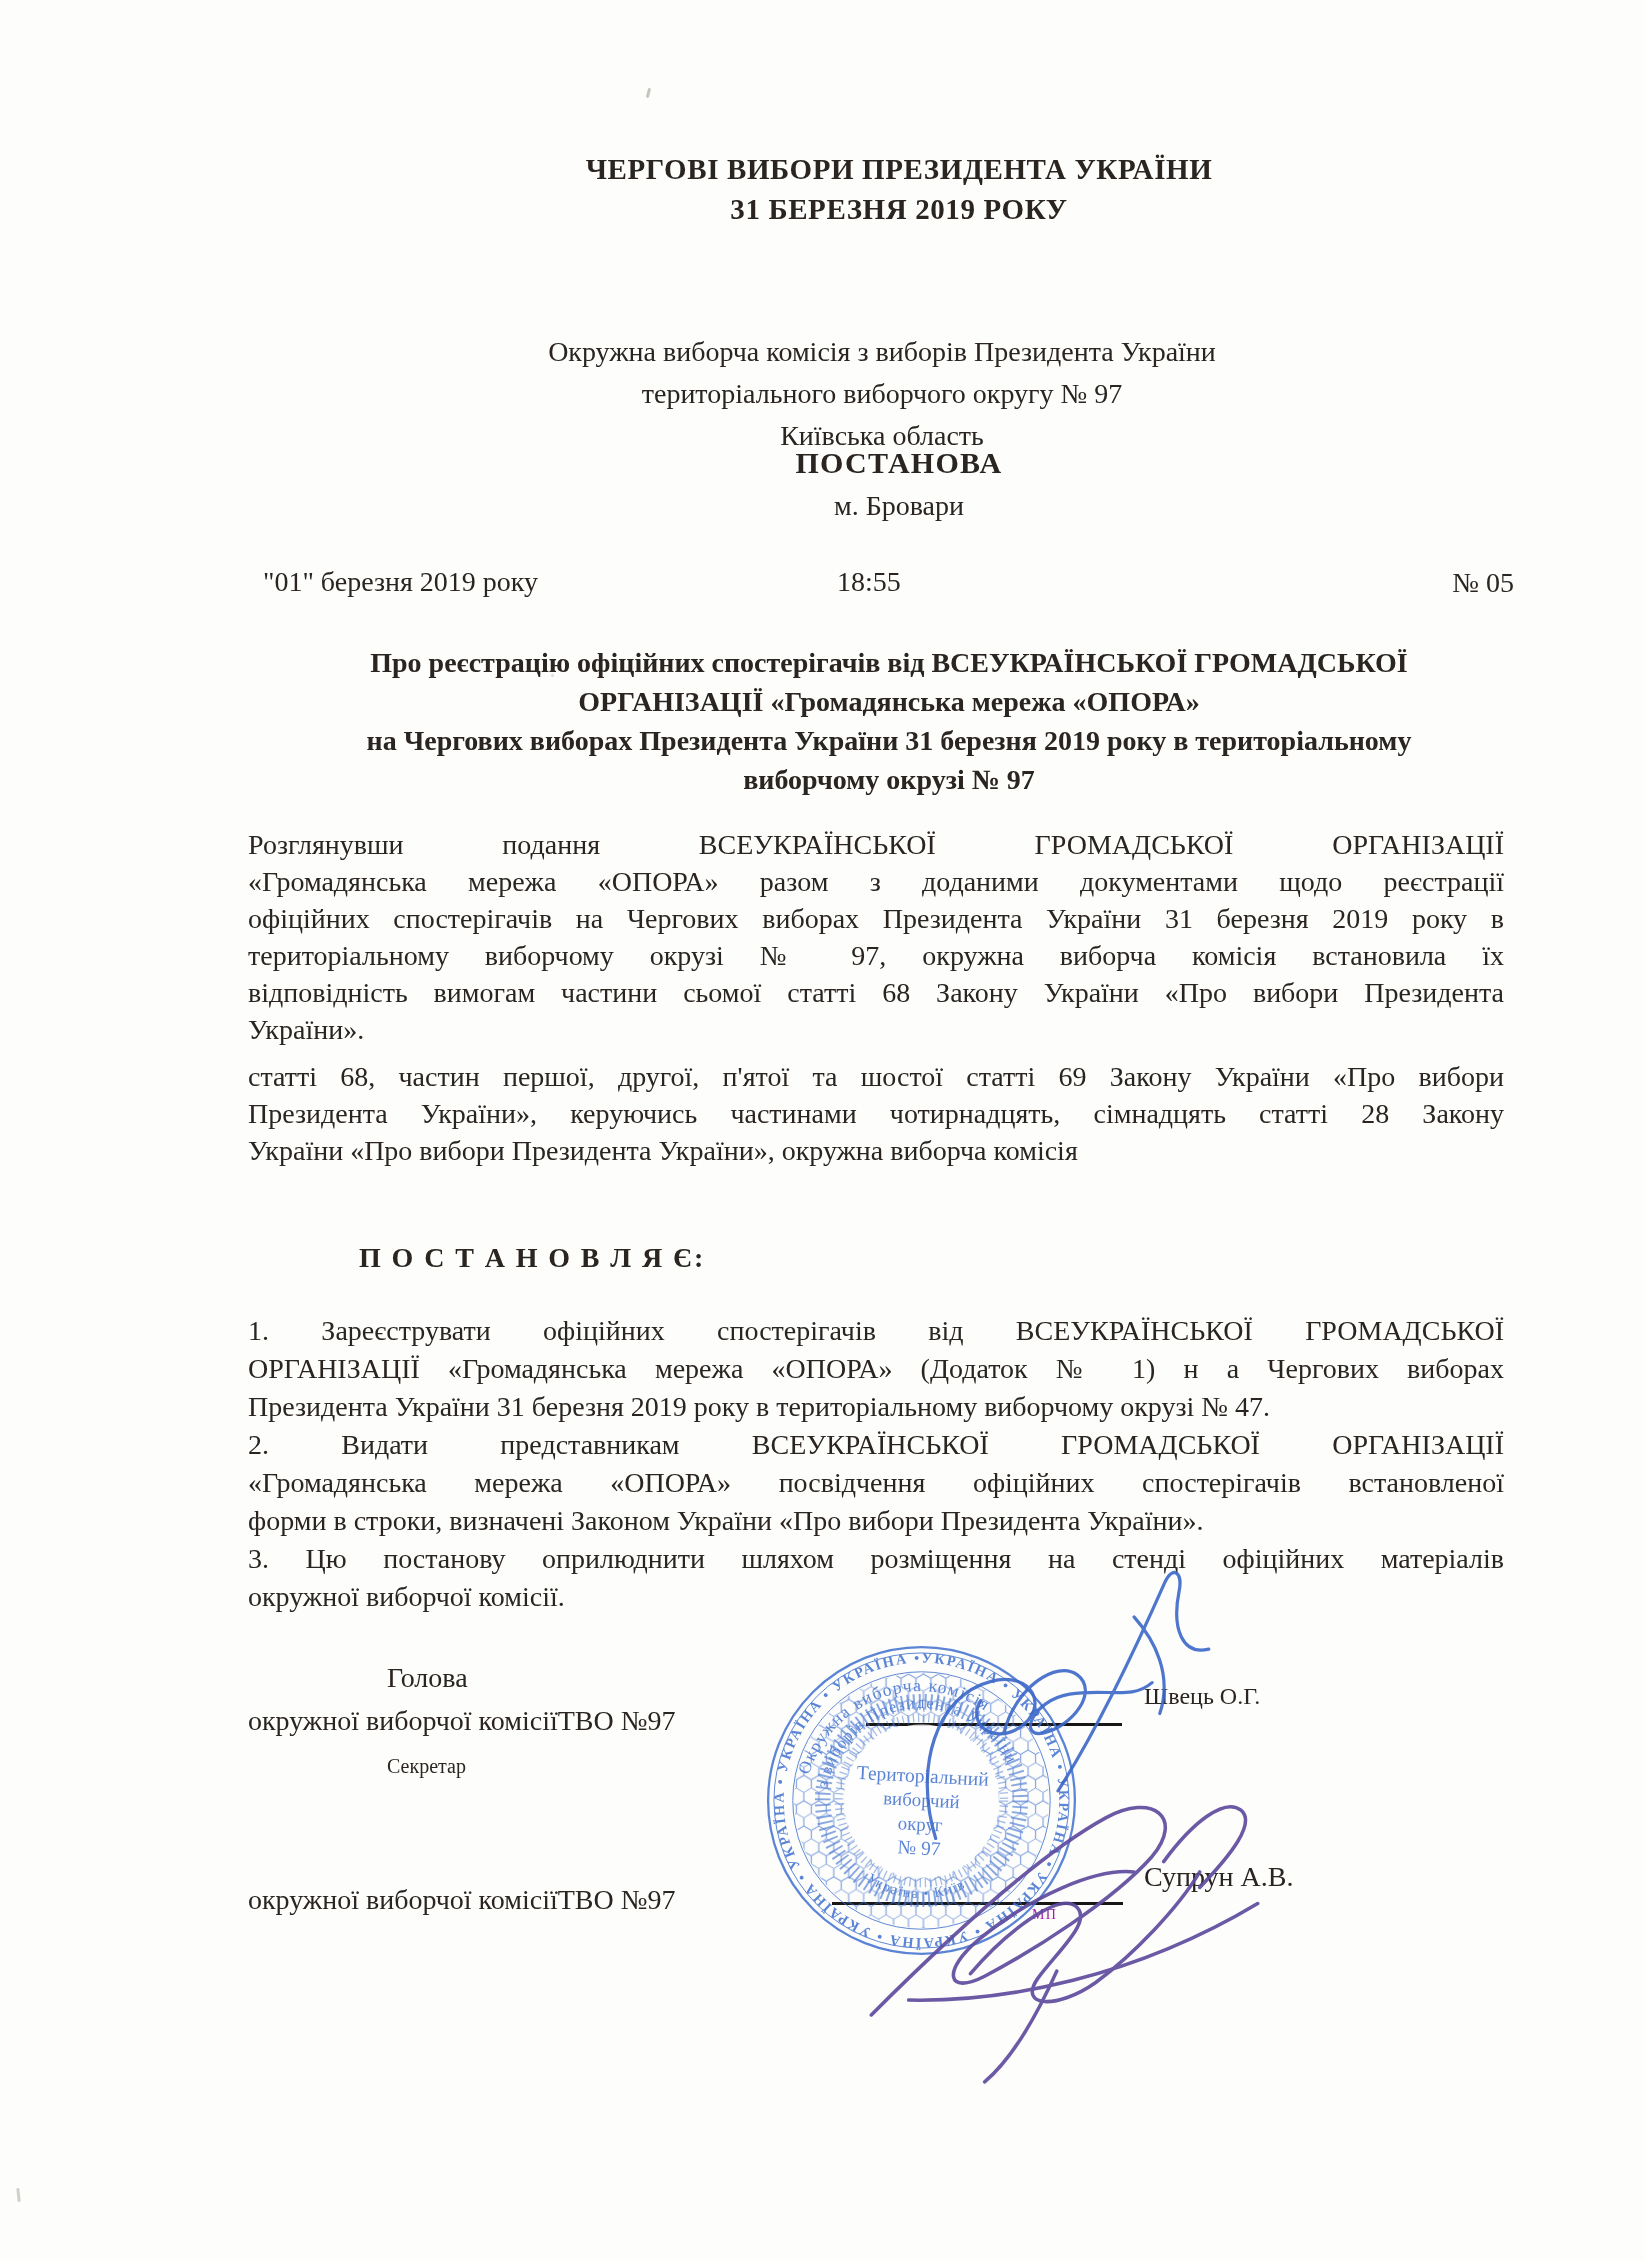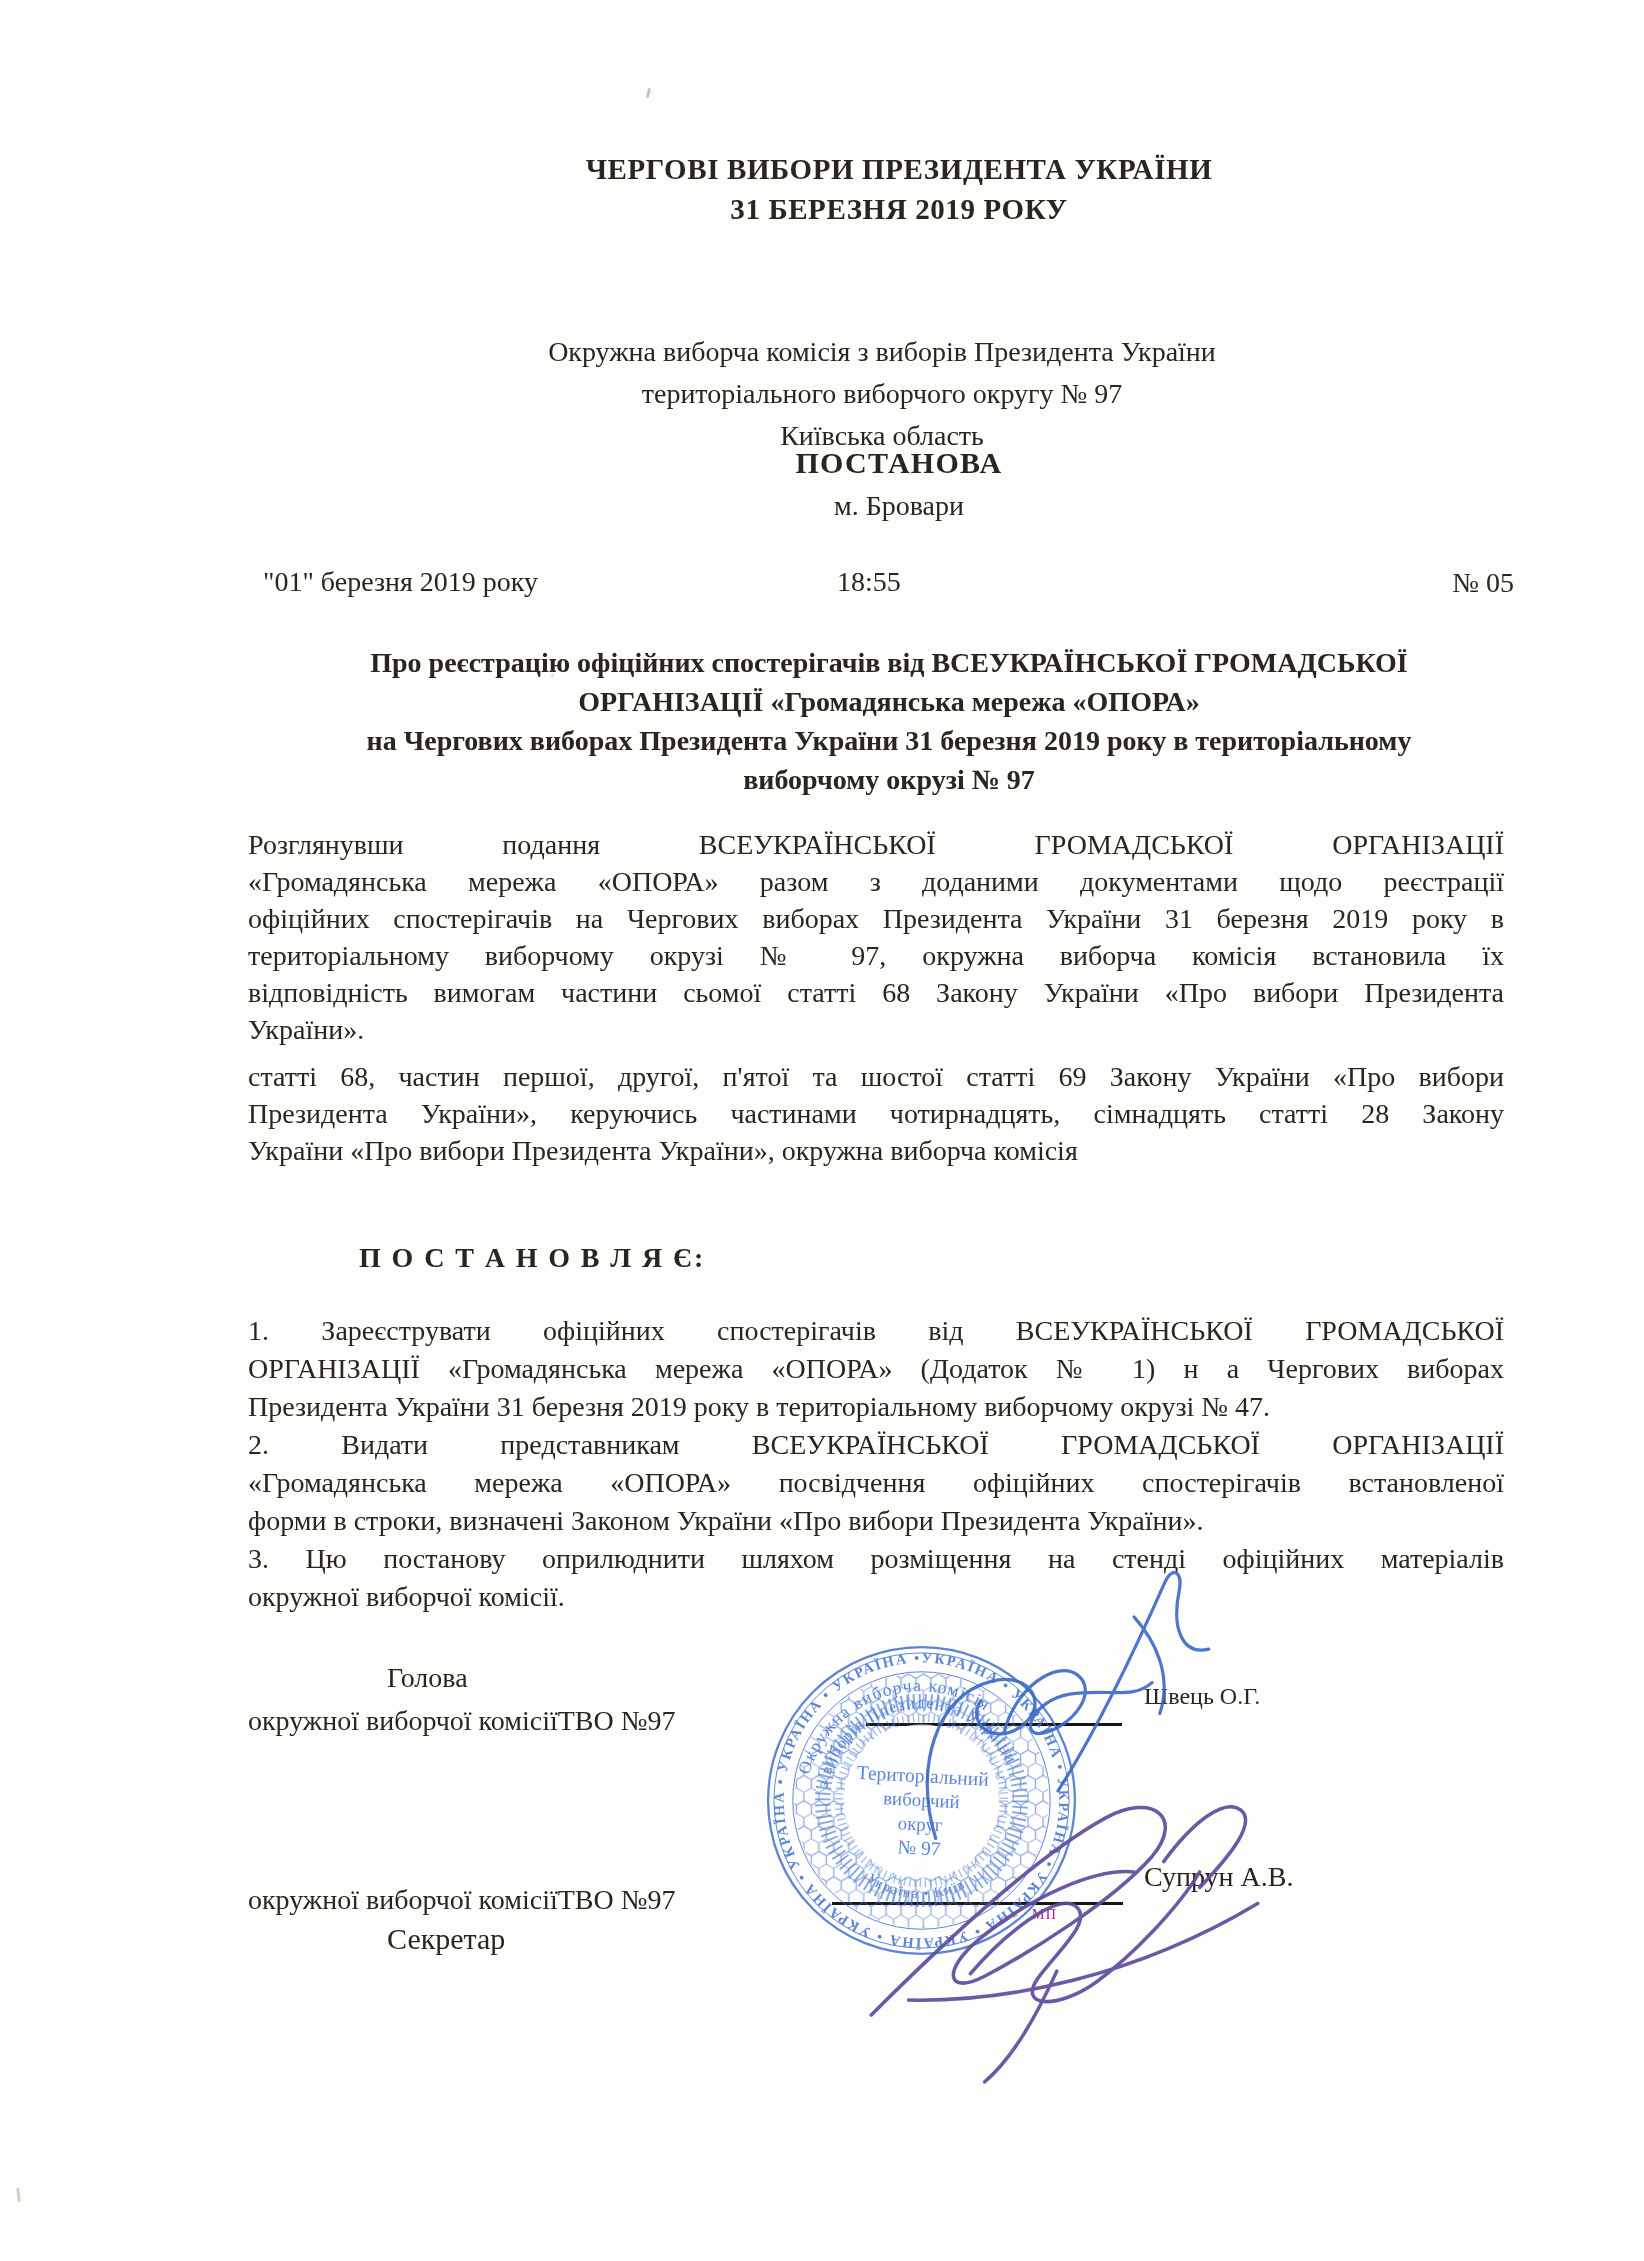--- a/index.html
+++ b/index.html
@@ -44,7 +44,7 @@
 
   .sig-role-head{top:1662px;left:248px;width:773px;font-size:28px;}
   .sig-org-head{top:1705px;left:248px;font-size:28px;}
-  .sig-role-sec{top:1922px;left:248px;width:773px;font-size:30px;}
+  .sig-role-sec{top:1755px;left:248px;width:773px;font-size:20px;}
   .sig-org-sec{top:1884px;left:248px;font-size:28px;}
   .role-indent{padding-left:139px;}
   .tvo{}

